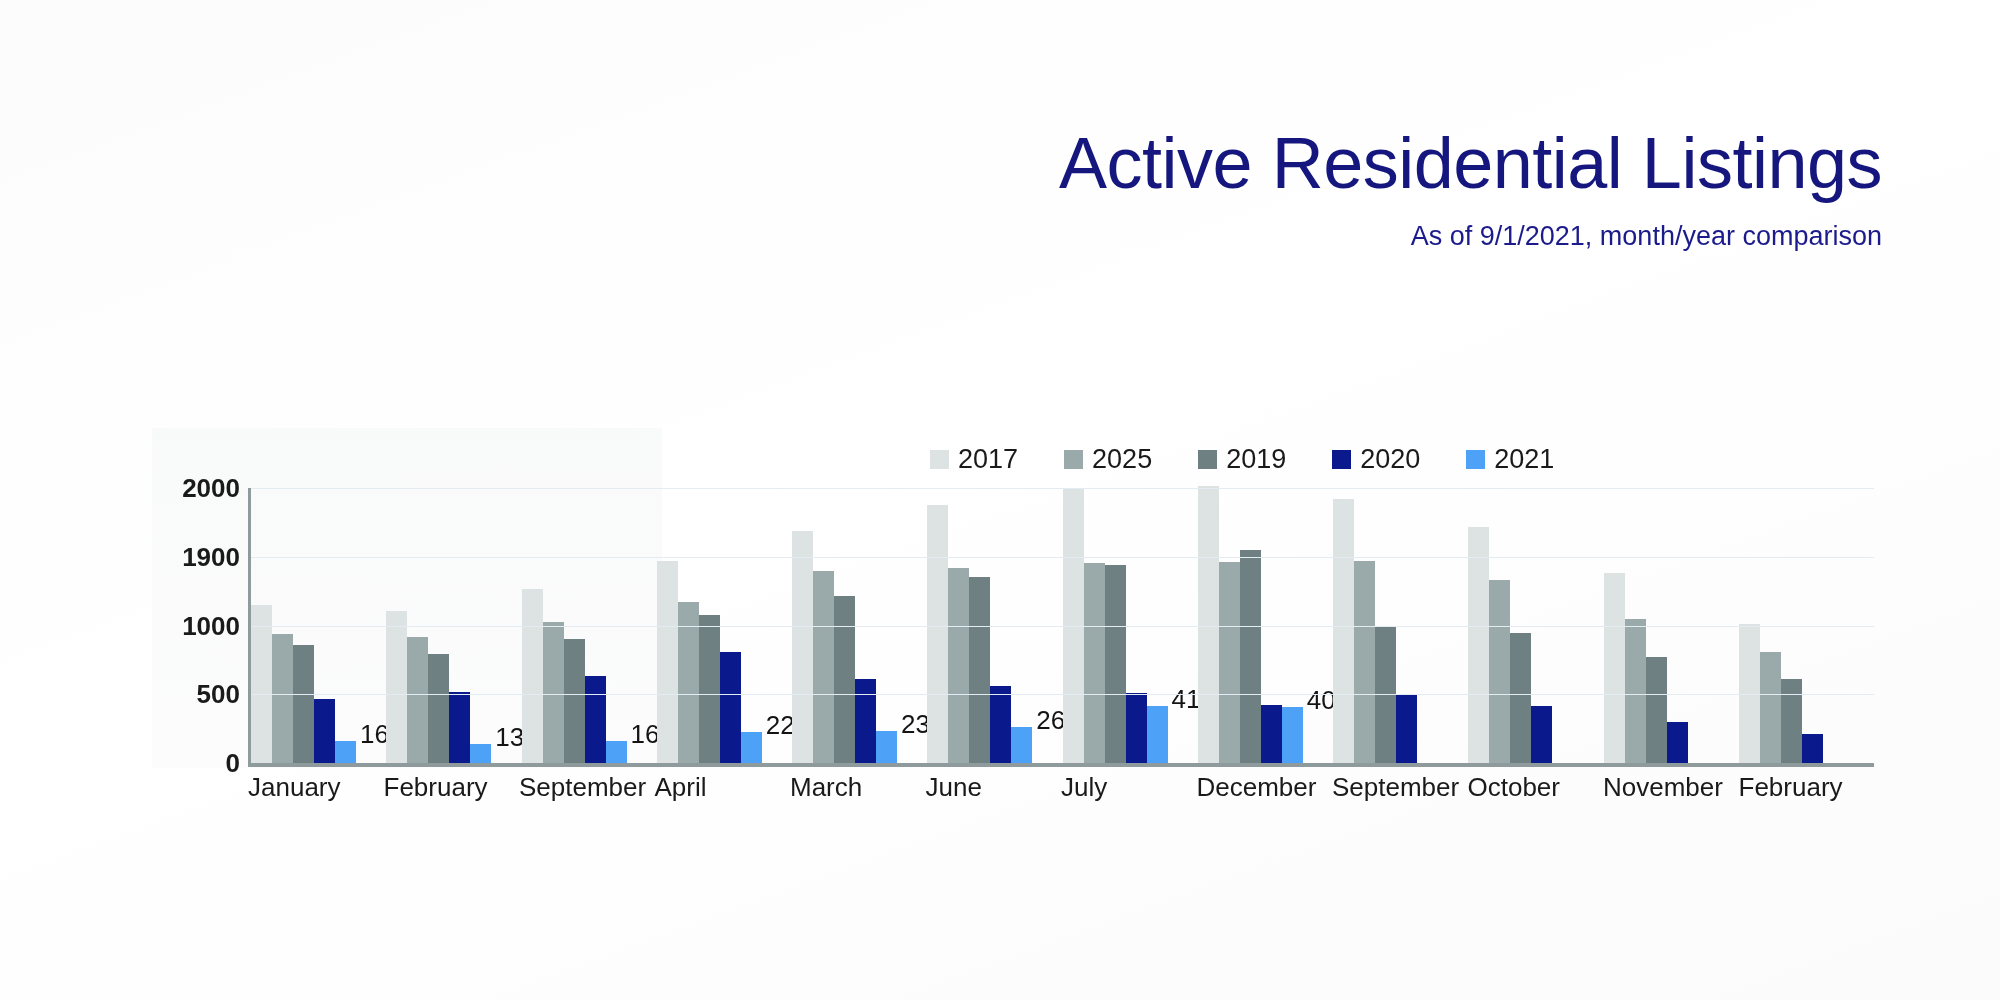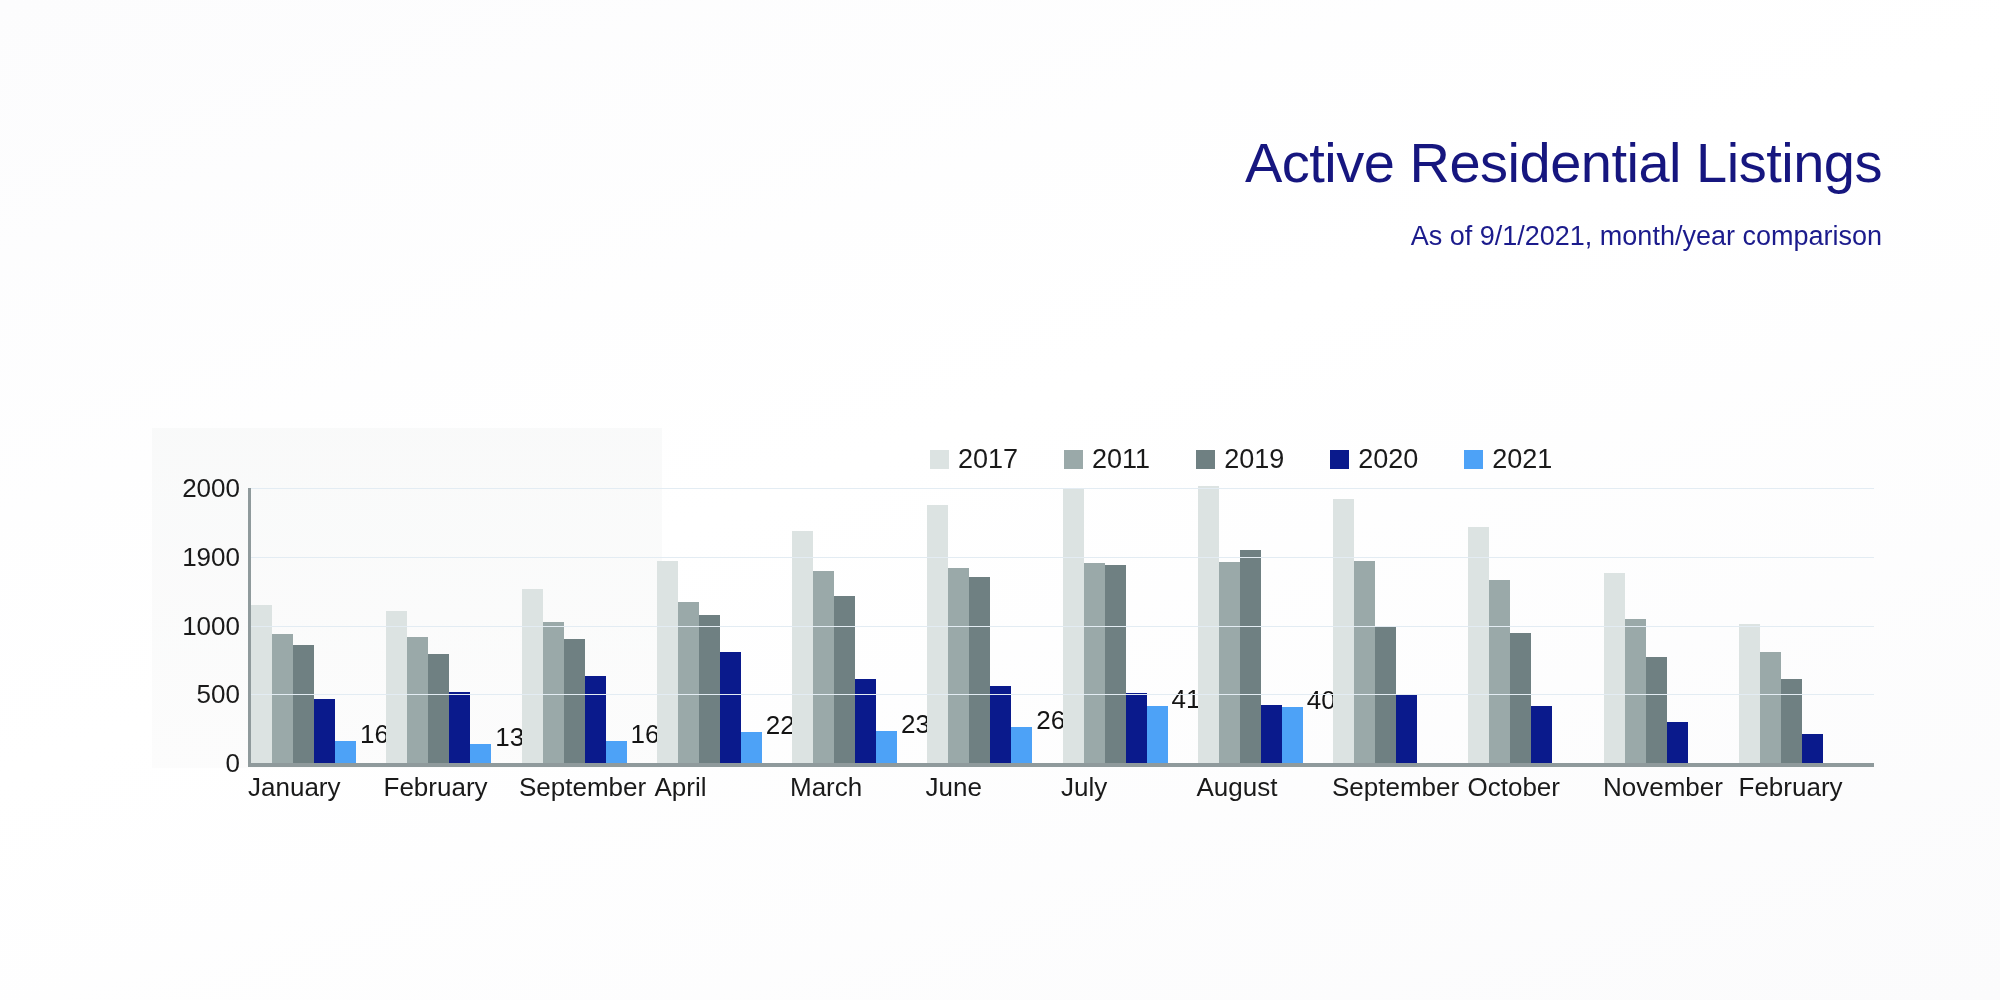--- a/index.html
+++ b/index.html
@@ -32,7 +32,7 @@
     text-align: right;
   }
   #chart-title {
-    font-size: 56px;
+    font-size: 72px;
     line-height: 86px;
     color: #16167f;
     font-weight: 400;

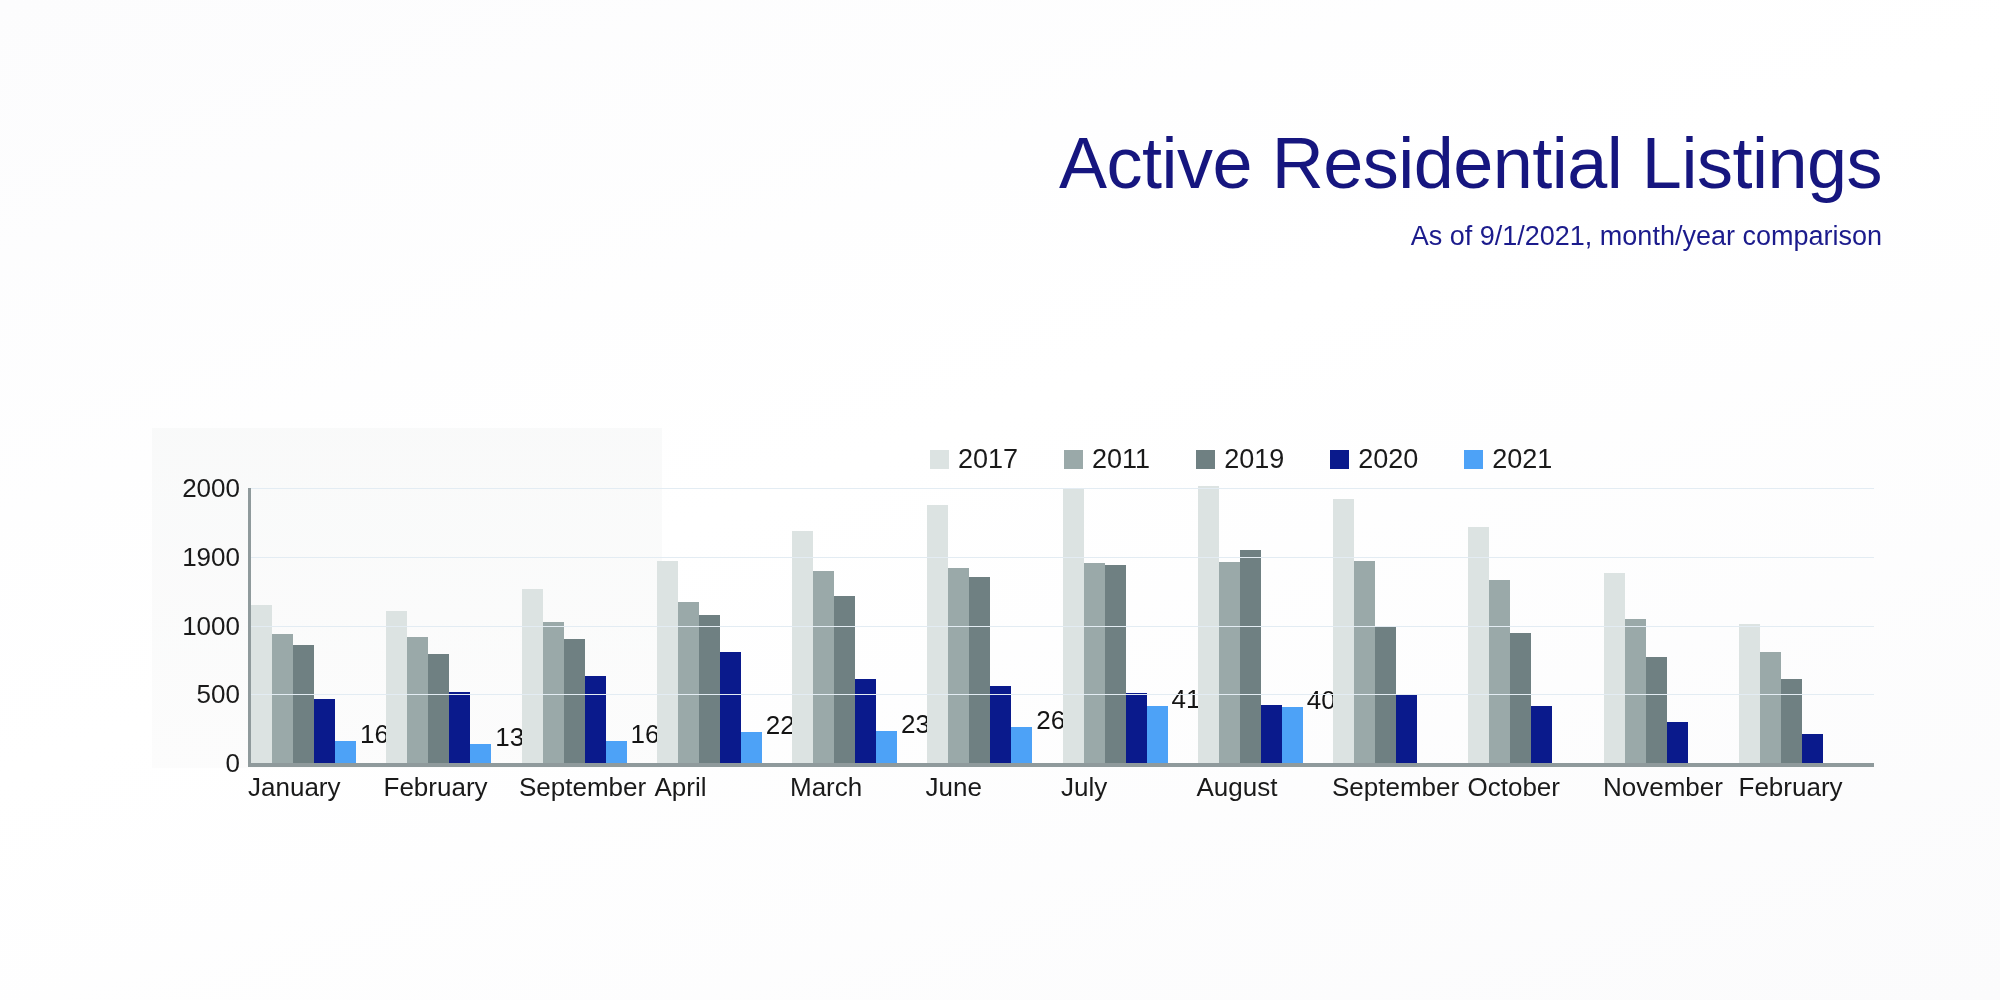--- a/index.html
+++ b/index.html
@@ -200,7 +200,7 @@
         </div>
         <div class="legend-item">
           <span class="legend-swatch" style="background: rgb(154, 169, 169);"></span>
-          <span class="legend-label">2011</span>
+          <span class="legend-label">2025</span>
         </div>
         <div class="legend-item">
           <span class="legend-swatch" style="background: rgb(111, 128, 130);"></span>

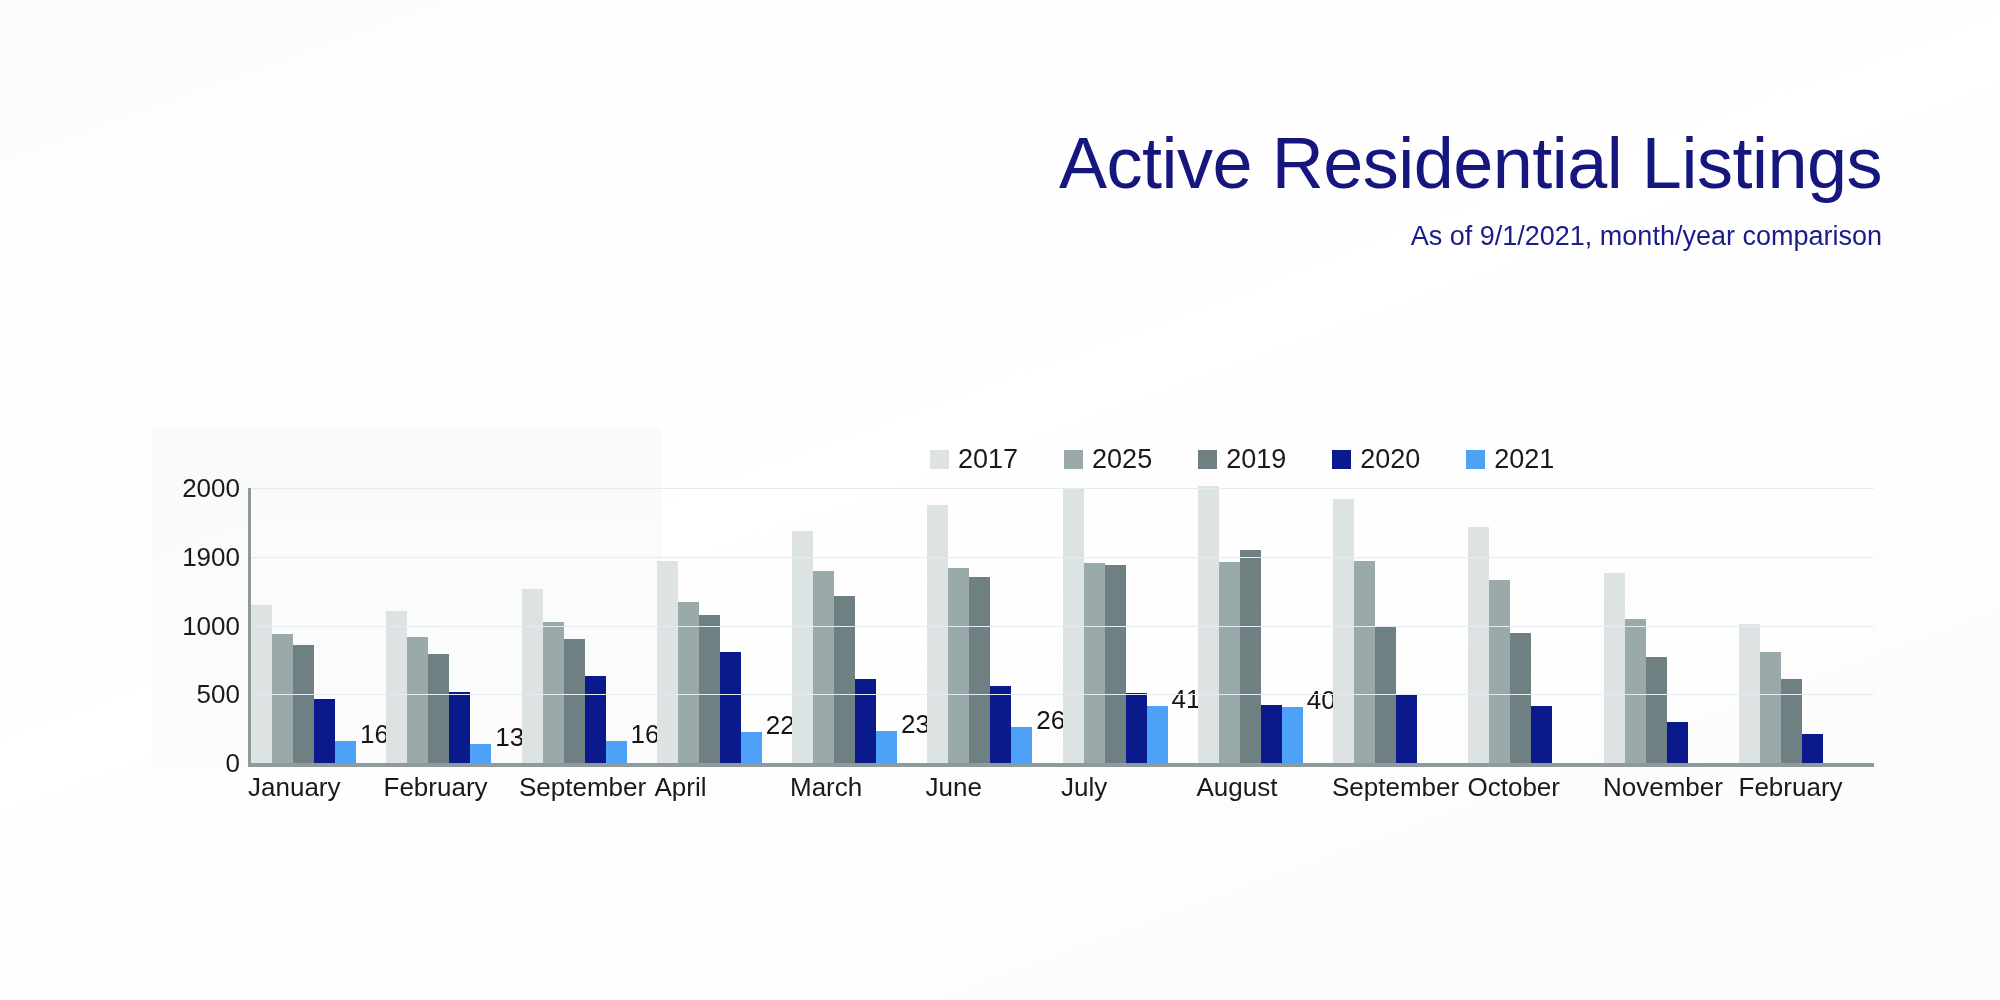--- a/index.html
+++ b/index.html
@@ -118,6 +118,7 @@
     color: #1a1a1a;
     text-align: right;
     white-space: nowrap;
+    font-weight: bold;
   }
   #plot-area {
     position: absolute;

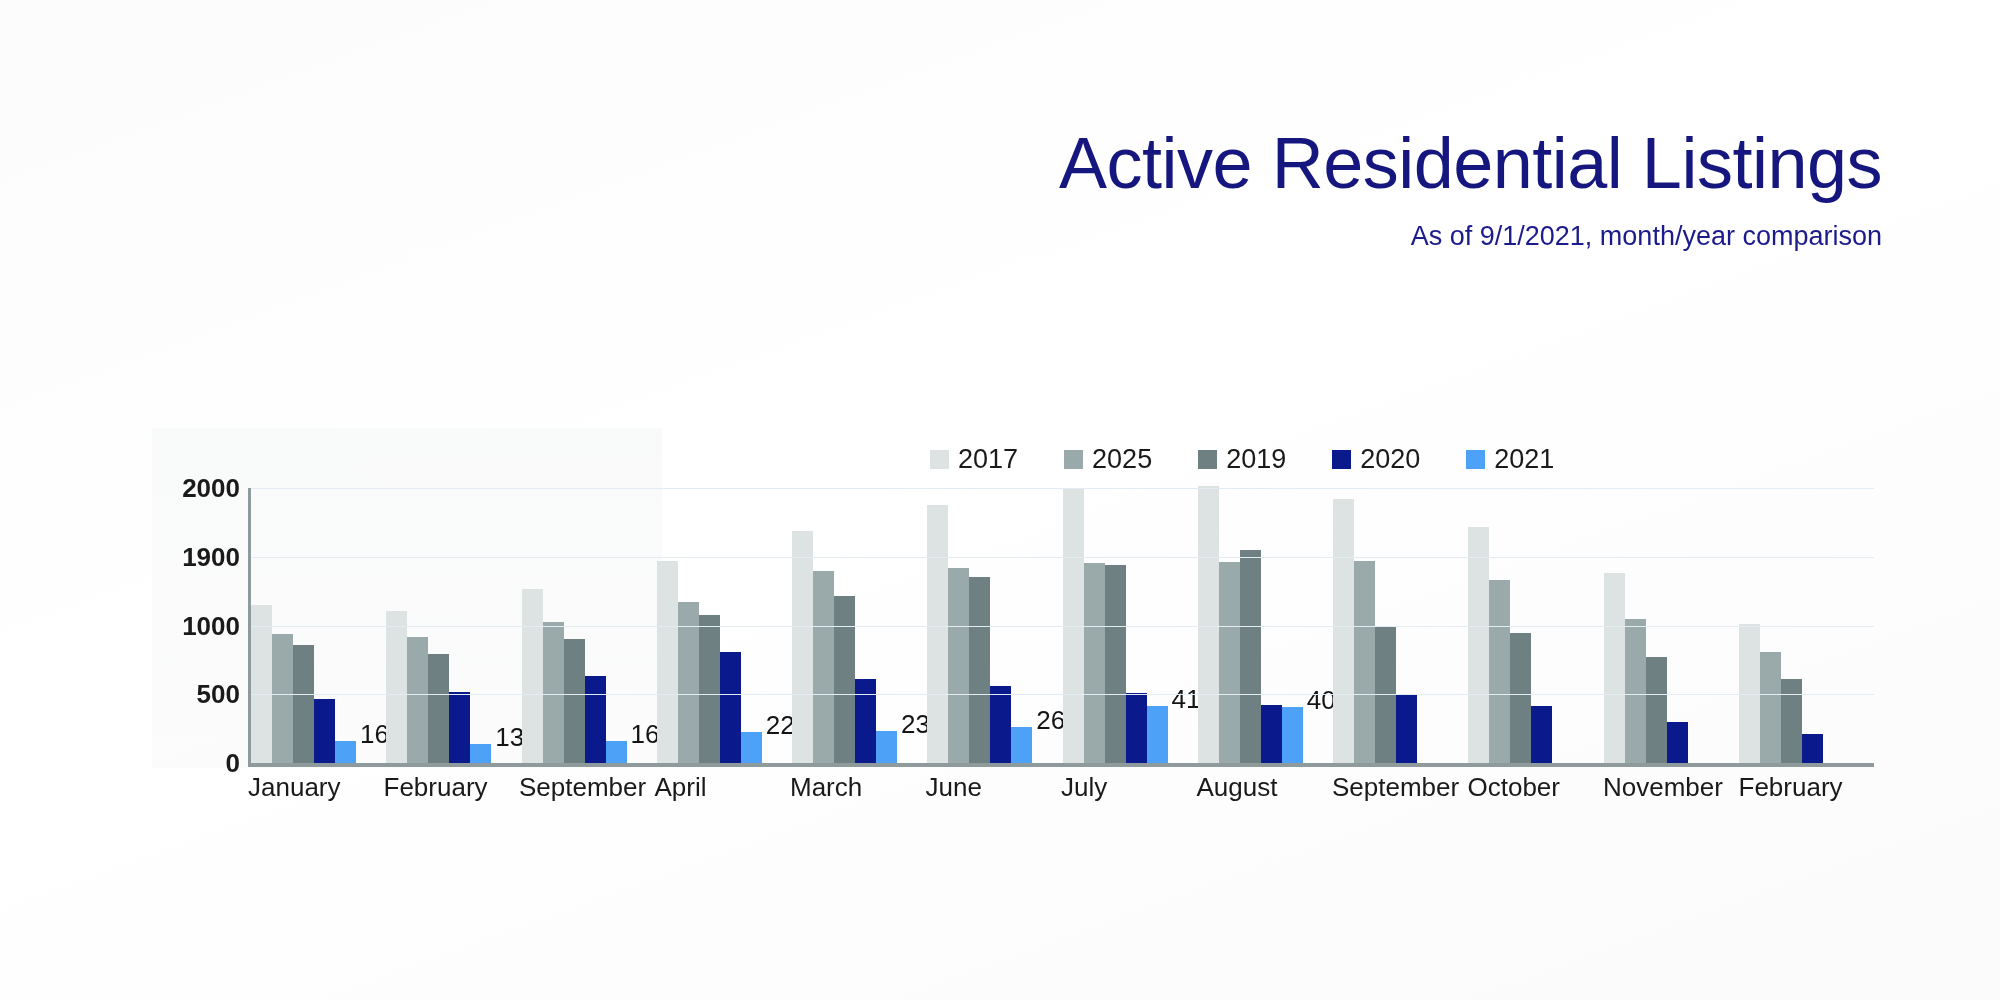--- a/index.html
+++ b/index.html
@@ -341,7 +341,7 @@
           <div class="x-tick">March</div>
           <div class="x-tick">June</div>
           <div class="x-tick">July</div>
-          <div class="x-tick">August</div>
+          <div class="x-tick">December</div>
           <div class="x-tick">September</div>
           <div class="x-tick">October</div>
           <div class="x-tick">November</div>

